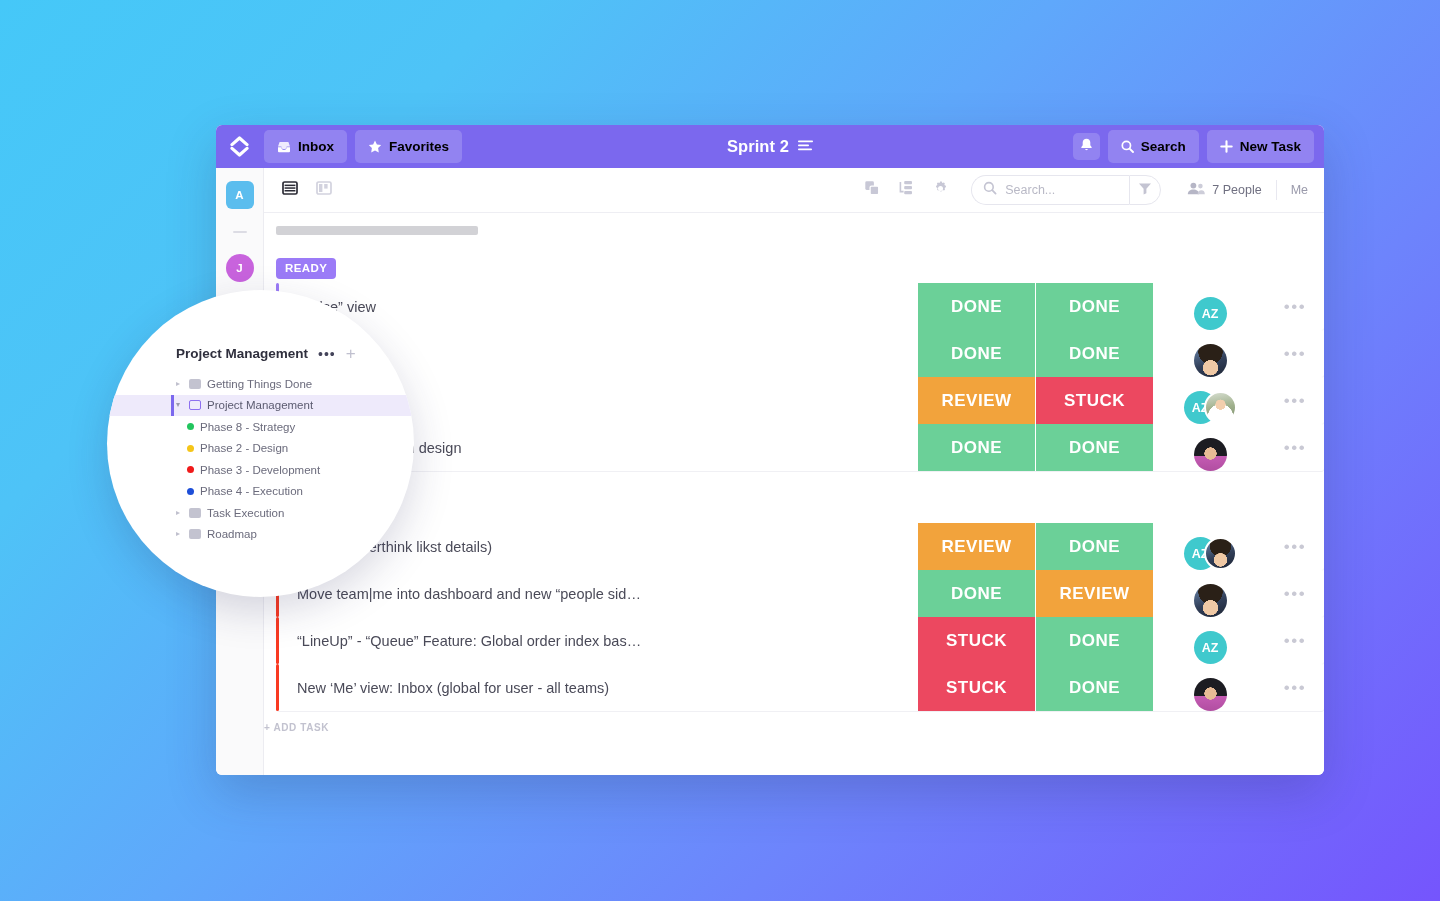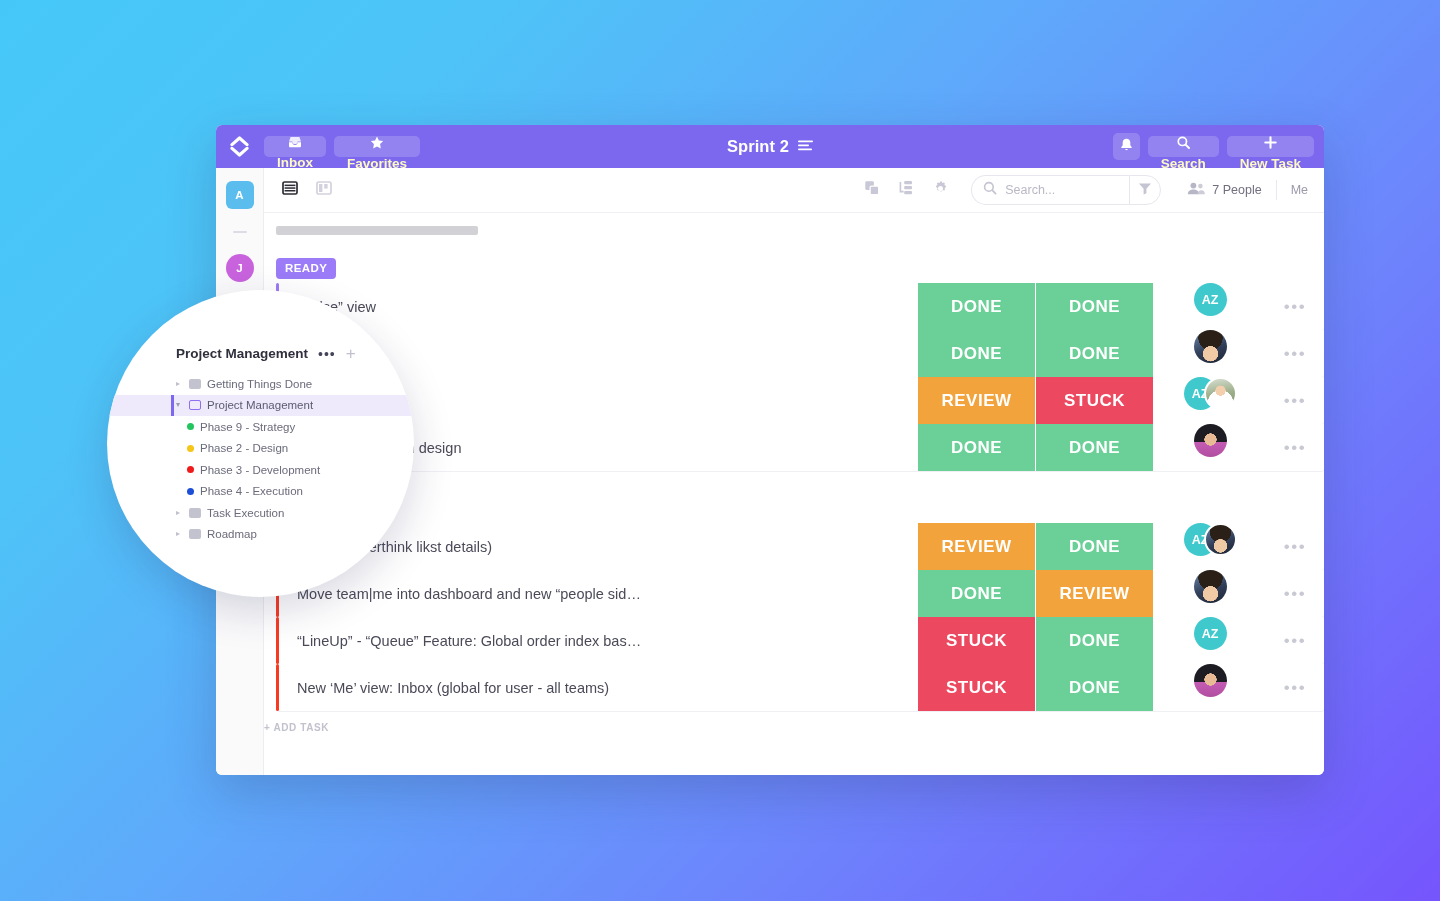--- a/index.html
+++ b/index.html
@@ -37,13 +37,12 @@
   .logo-box svg { display:block; }
   .top-pill {
     display: flex; align-items: center; gap: 7px;
-    height: 21px; padding: 0 13px;
+    height: 33px; padding: 0 13px;
     background: rgba(255,255,255,.18);
     border-radius: 5px;
-    color: #fef9c3; font-size: 13.5px; font-weight: 600;
+    color: #000000; font-size: 13.5px; font-weight: 600;
     margin-left: 8px;
     white-space: nowrap;
-    flex-direction: column;
   }
   .top-pill svg, .top-pill .glyph { display:block; }
   #topbar-center {

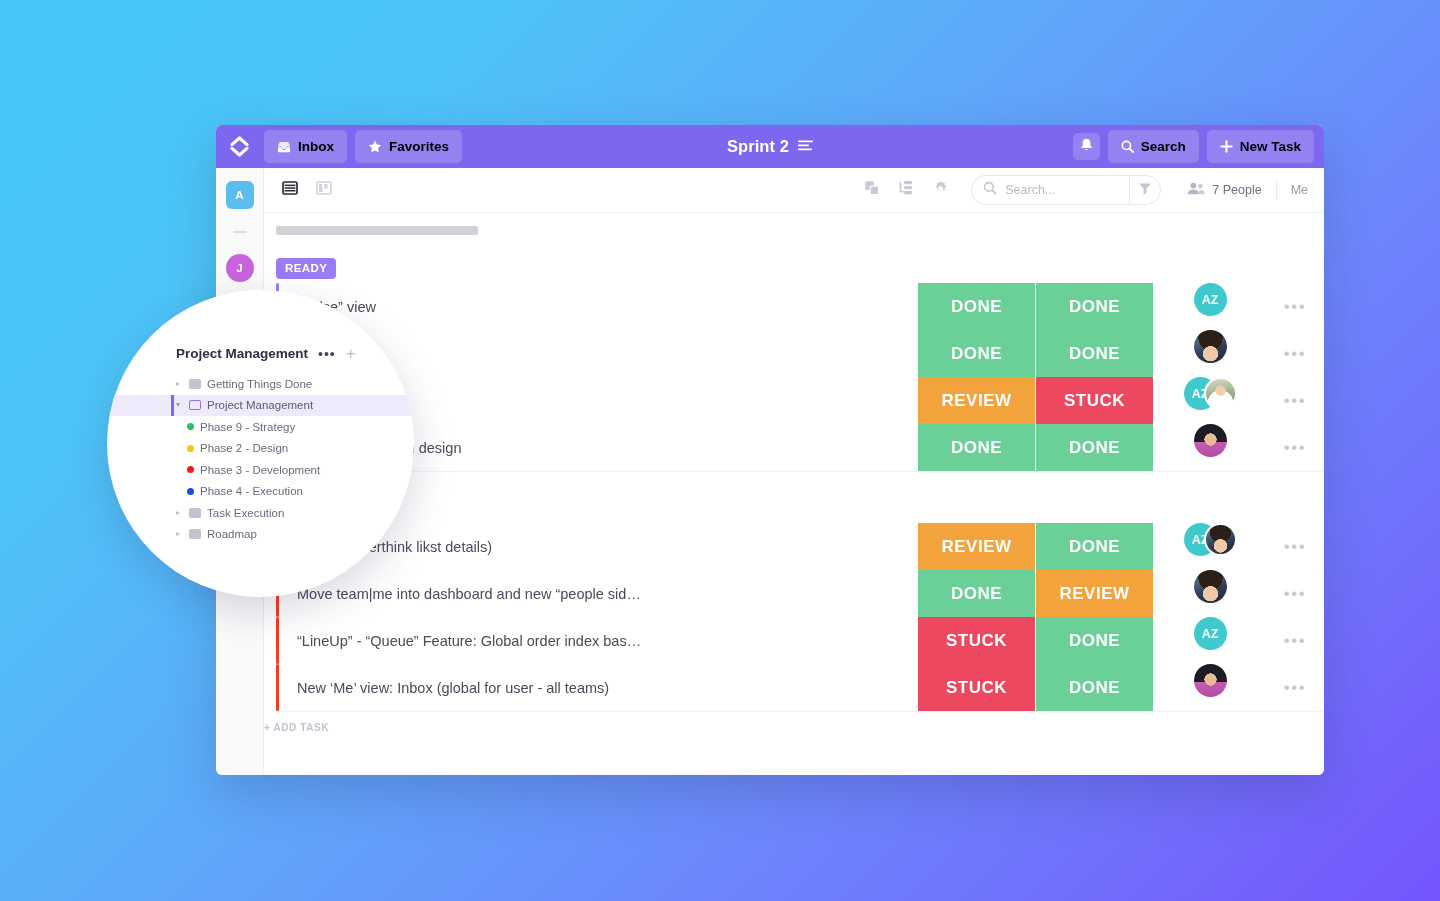--- a/index.html
+++ b/index.html
@@ -182,7 +182,7 @@
 
   .cell-assignee {
     width: 112px; flex: 0 0 112px;
-    display:flex; align-items:flex-start; justify-content:center;
+    display:flex; align-items:flex-end; justify-content:center;
     position: relative;
   }
   .cell-menu {

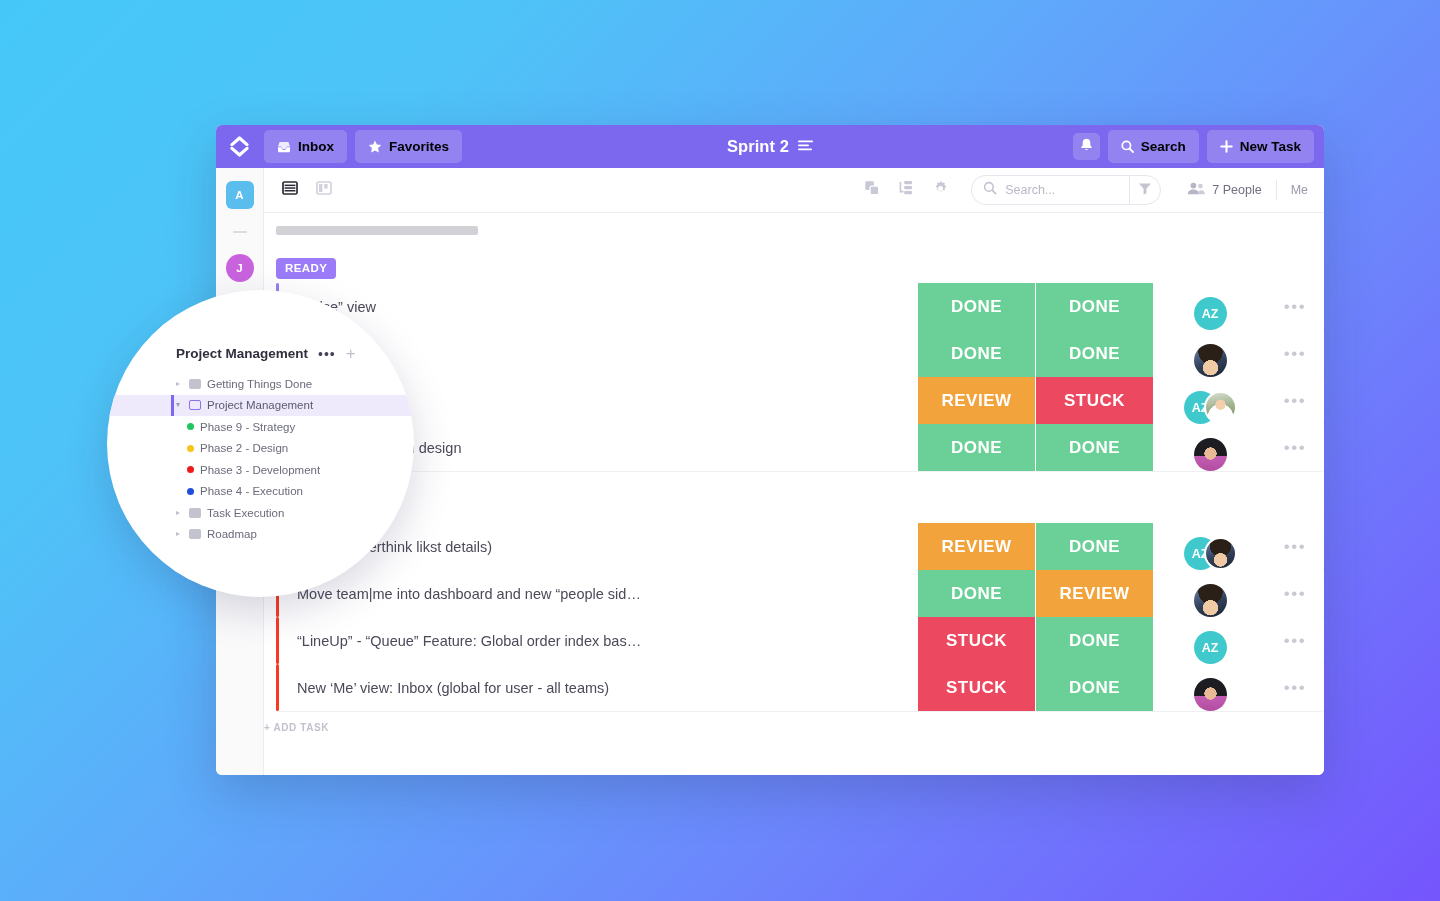--- a/index.html
+++ b/index.html
@@ -560,7 +560,7 @@
         </div>
         <div class="tree-item">
           <span class="dot" style="background: rgb(34, 197, 94);"></span>
-          <span>Phase 9 - Strategy</span>
+          <span>Phase 8 - Strategy</span>
         </div>
         <div class="tree-item">
           <span class="dot" style="background: rgb(245, 197, 24);"></span>

